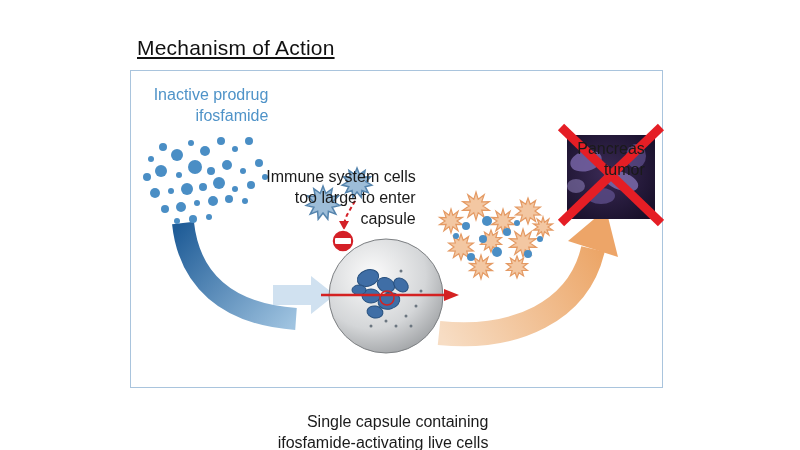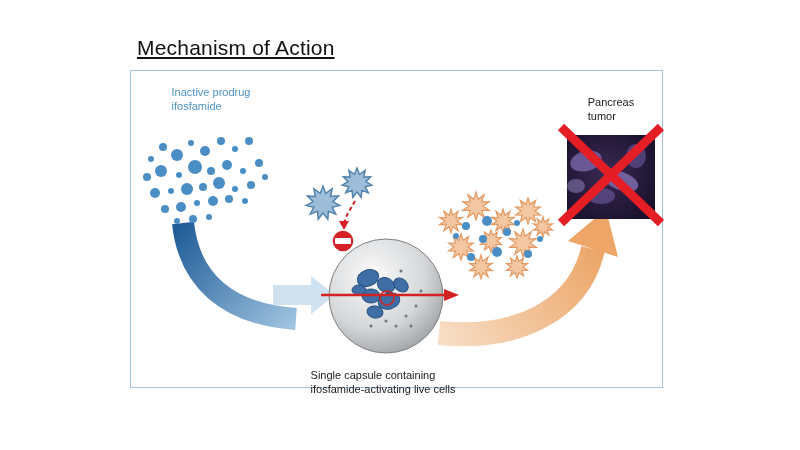--- a/index.html
+++ b/index.html
@@ -17,8 +17,8 @@
   }
   .diagram-box svg{position:absolute;left:0;top:0;}
   .lbl{
-    position:absolute;white-space:pre-line;text-align:left;transform:translateX(-50%);
-    font-size:11px;line-height:1.3;z-index:5;
+    position:absolute;white-space:pre-line;text-align:right;transform:translateX(-50%);
+    font-size:16px;line-height:1.3;z-index:5;
   }
   .lbl-blue{color:#4f93c8;}
   .lbl-red{color:#ff0000;}

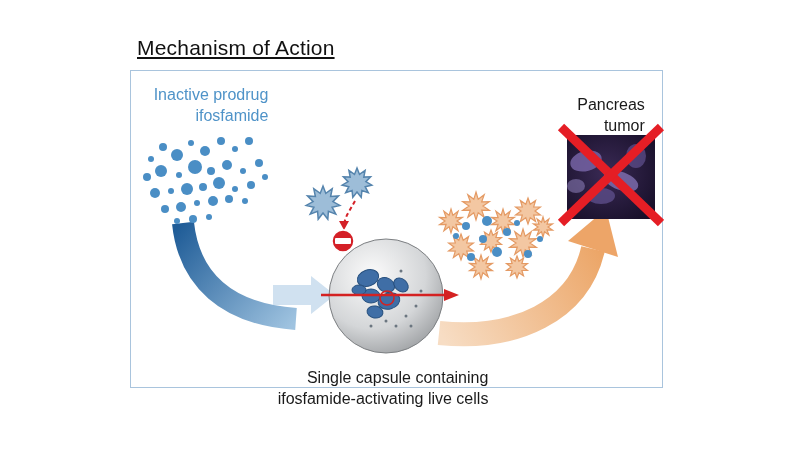--- a/index.html
+++ b/index.html
@@ -22,7 +22,7 @@
   }
   .lbl-blue{color:#4f93c8;}
   .lbl-red{color:#ff0000;}
-  .lbl-black{color:#1a1a1a;}
+  .lbl-black{color:#1a1a1a;margin-top:44px;}
 </style>
 </head>
 <body>

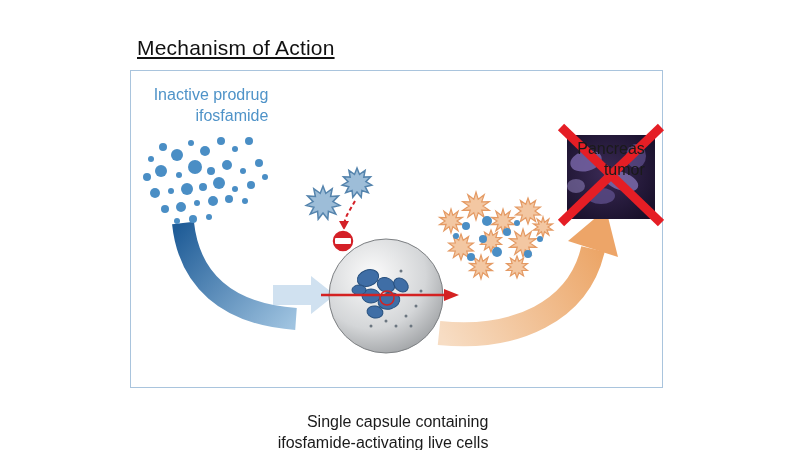--- a/index.html
+++ b/index.html
@@ -189,6 +189,9 @@
 
     <div class="lbl lbl-blue" style="left:80px;top:14px;">Inactive prodrug
 ifosfamide</div>
+    <div class="lbl lbl-black" style="left:210px;top:52px;">Immune system cells
+too large to enter
+capsule</div>
     <div class="lbl lbl-black" style="left:480px;top:24px;">Pancreas
 tumor</div>
     <div class="lbl lbl-black" style="left:252px;top:297px;">Single capsule containing

